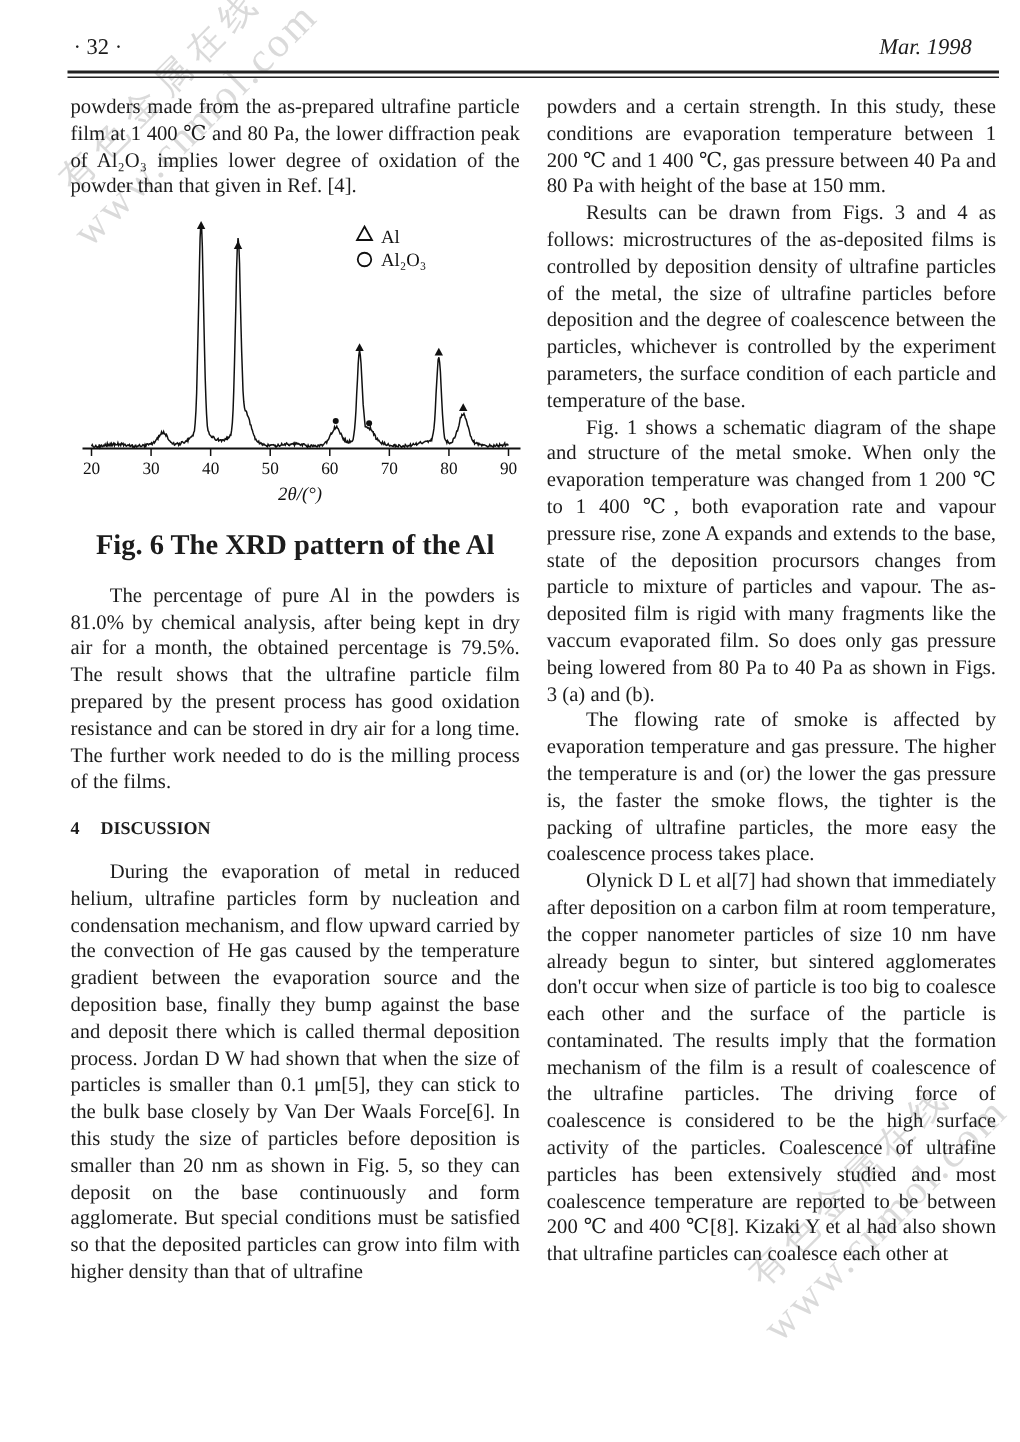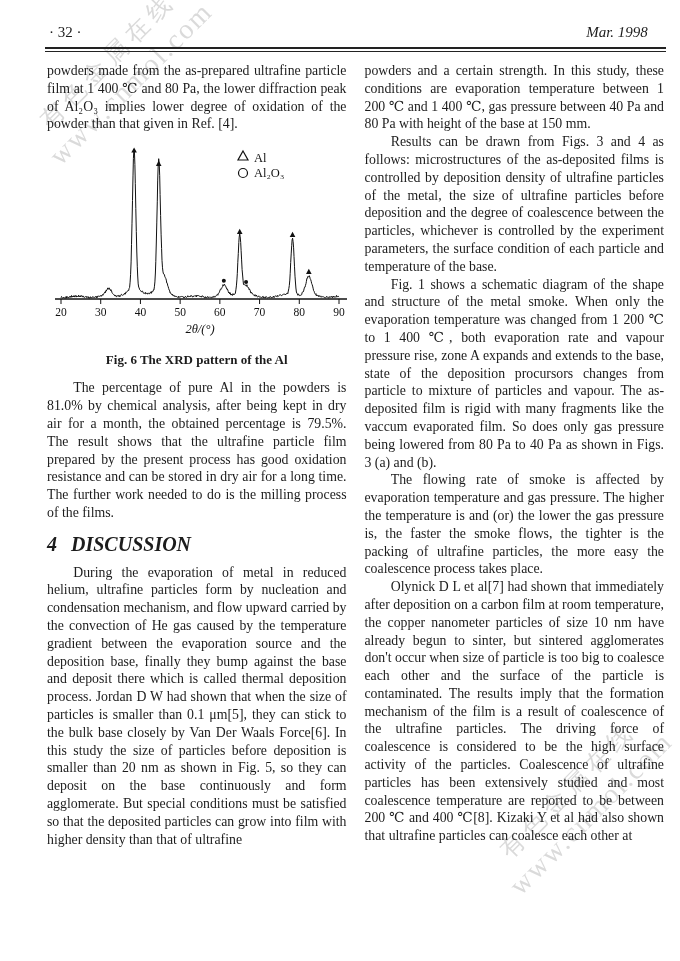--- a/index.html
+++ b/index.html
@@ -33,7 +33,7 @@
   .figure{margin:4px 0 0 0;}
   .figure svg{display:block;margin:0 auto;}
   .figcaption{
-    text-align:center;font-weight:bold;font-size:13px;line-height:1.4;
+    text-align:center;font-weight:bold;font-size:19px;line-height:1.4;
     margin:2px 0 10px 0;
   }
   .sectionheading{

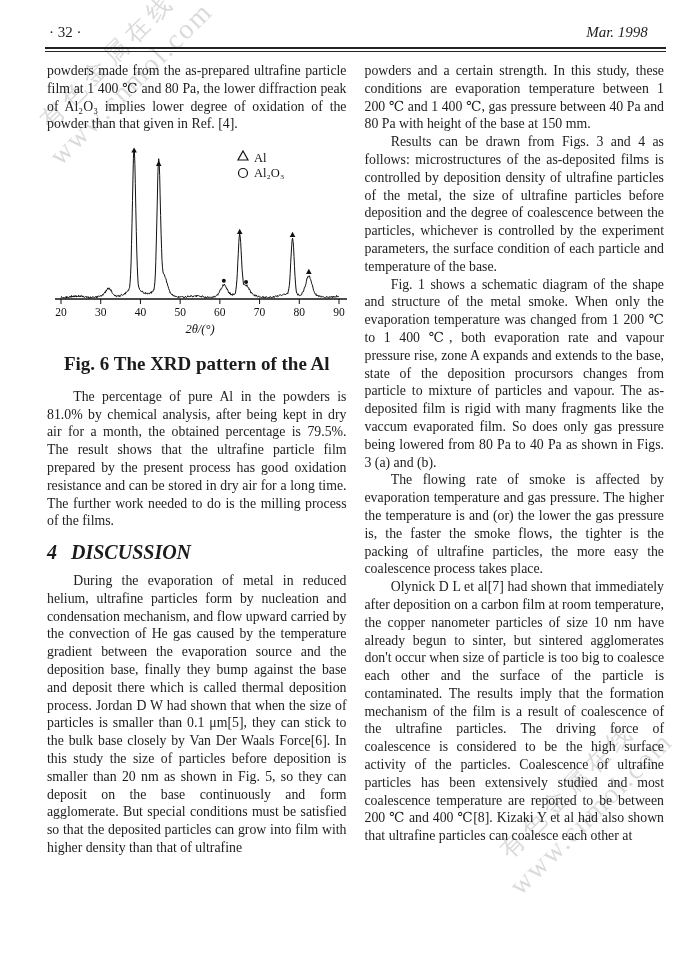--- a/index.html
+++ b/index.html
@@ -37,7 +37,7 @@
     margin:2px 0 10px 0;
   }
   .sectionheading{
-    font-weight:bold;font-size:20px;margin:14px 0 10px 0;text-align:left;font-style:italic;
+    font-weight:bold;font-size:12px;margin:14px 0 10px 0;text-align:left;
   }
   .sectionheading .num{margin-right:14px;}
 </style>

